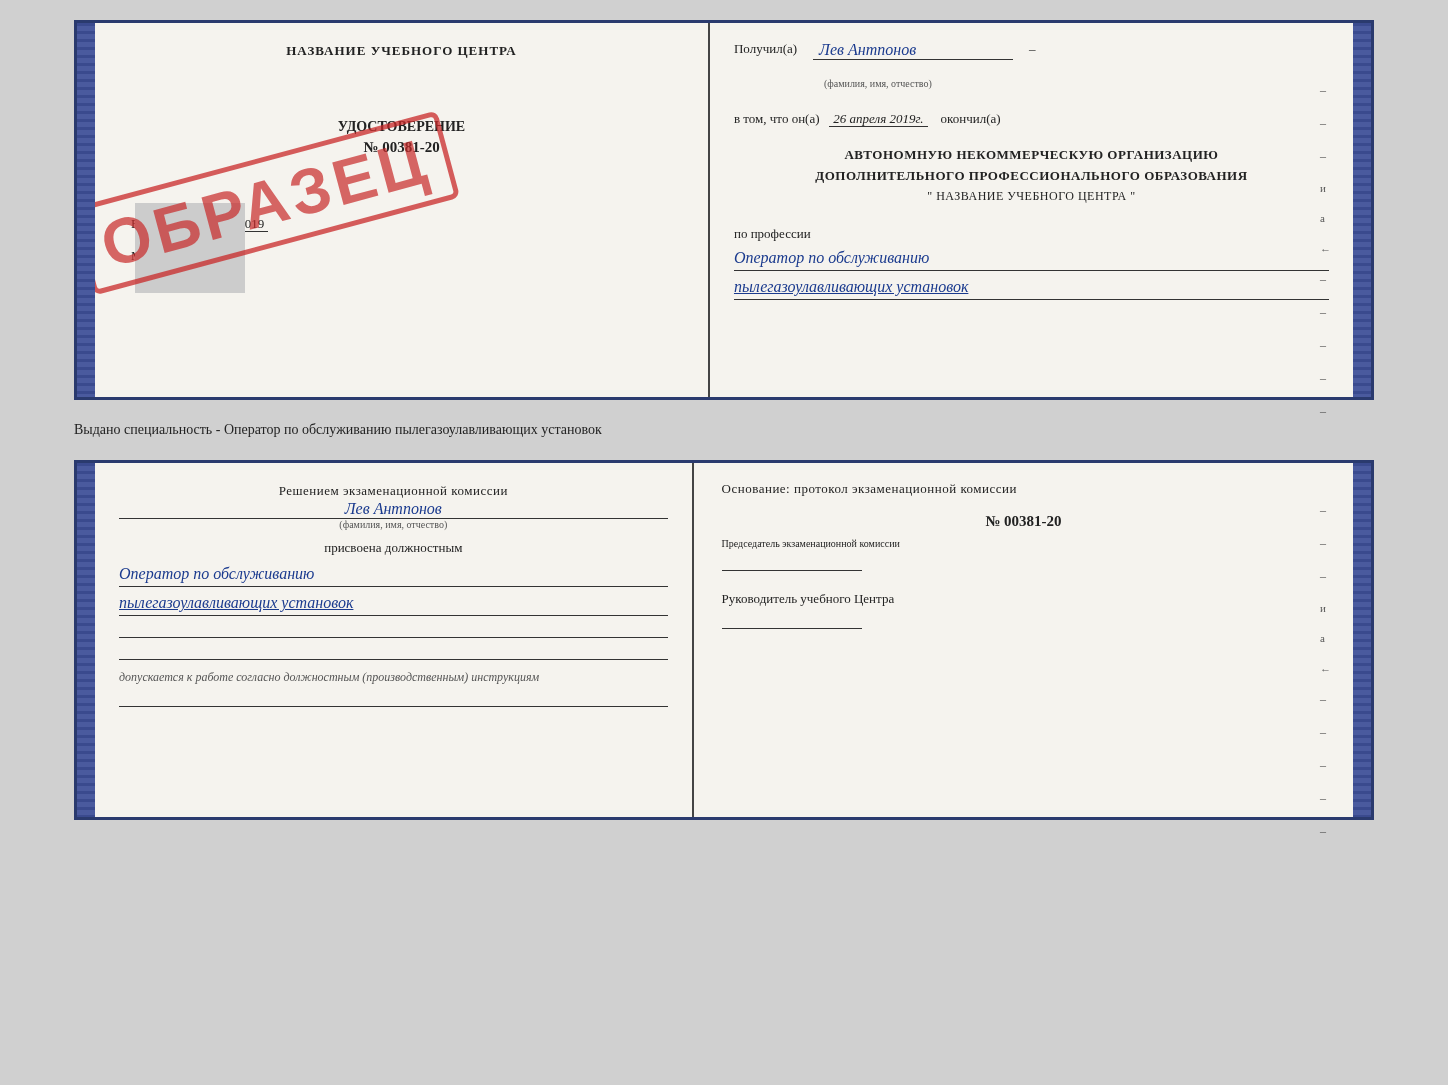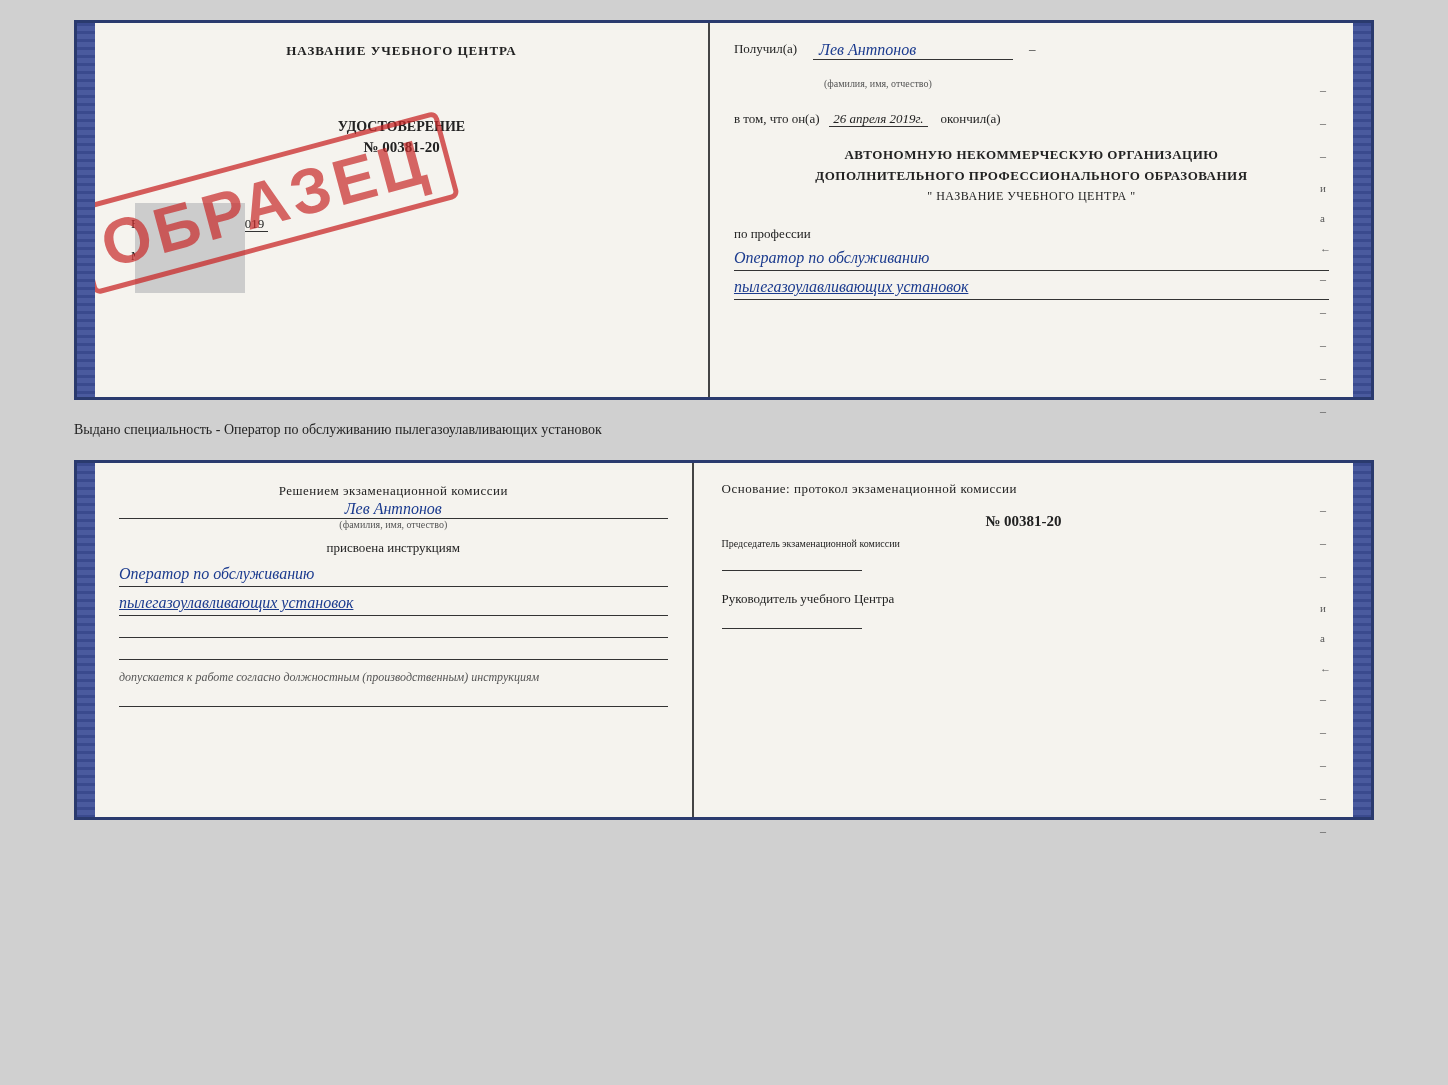--- a/index.html
+++ b/index.html
@@ -472,7 +472,7 @@
       <div class="decision-name">Лев Антпонов</div>
       <div class="name-hint-center">(фамилия, имя, отчество)</div>
 
-      <div class="assigned-qual">присвоена инструкциям</div>
+      <div class="assigned-qual">присвоена должностным</div>
       <span class="qual-value">Оператор по обслуживанию</span>
       <span class="qual-value" style="text-decoration:underline;">пылегазоулавливающих установок</span>
 

